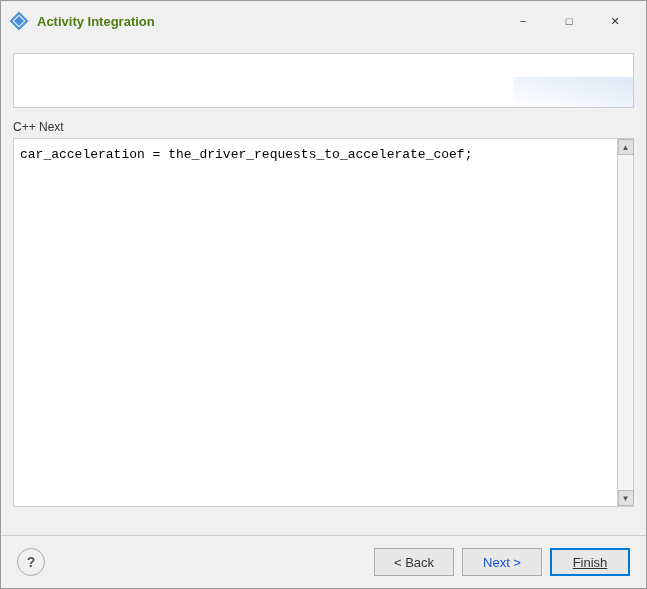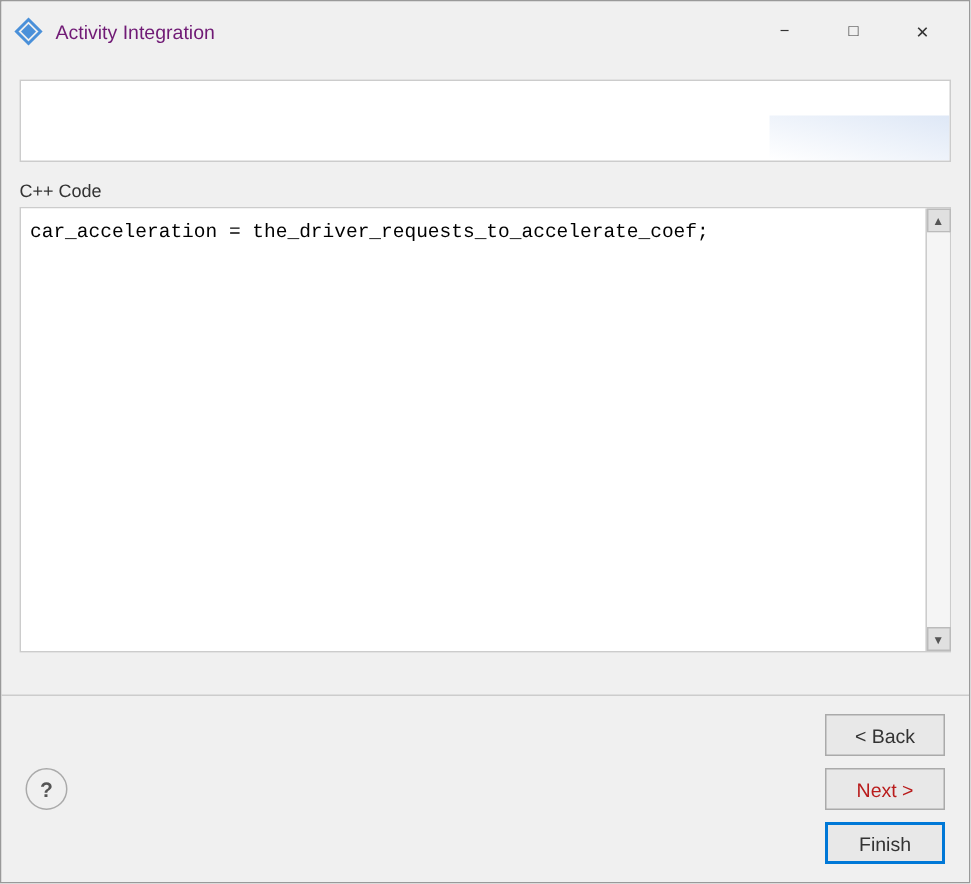--- a/index.html
+++ b/index.html
@@ -52,8 +52,8 @@
     .title-bar-title {
       flex: 1;
       font-size: 13px;
-      color: #701a75;
-      font-weight: normal;
+      color: #4d7c0f;
+      font-weight: bold;
     }
 
     .title-bar-controls {

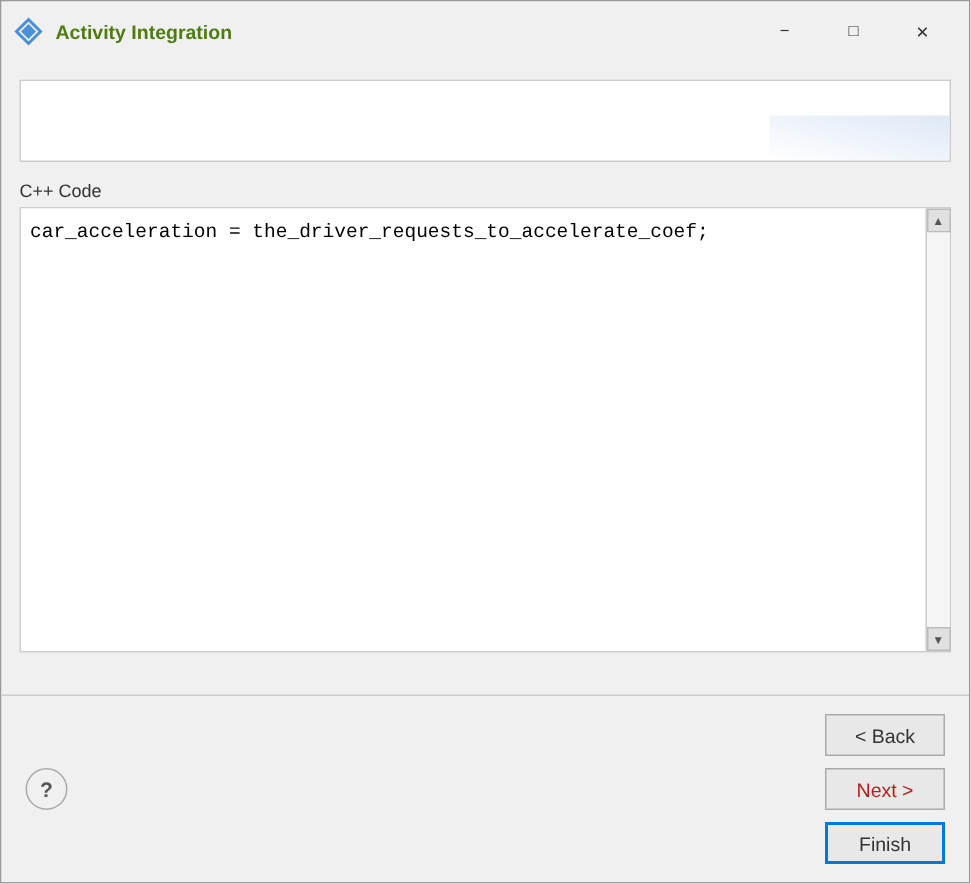--- a/index.html
+++ b/index.html
@@ -252,7 +252,7 @@
       <div class="top-preview-gradient"></div>
     </div>
 
-    <div class="section-label">C++ Code</div>
+    <div class="section-label">C++ Next</div>
 
     <div class="code-textarea-container">
       <textarea class="code-textarea" spellcheck="false" style="">car_acceleration = the_driver_requests_to_accelerate_coef;</textarea>

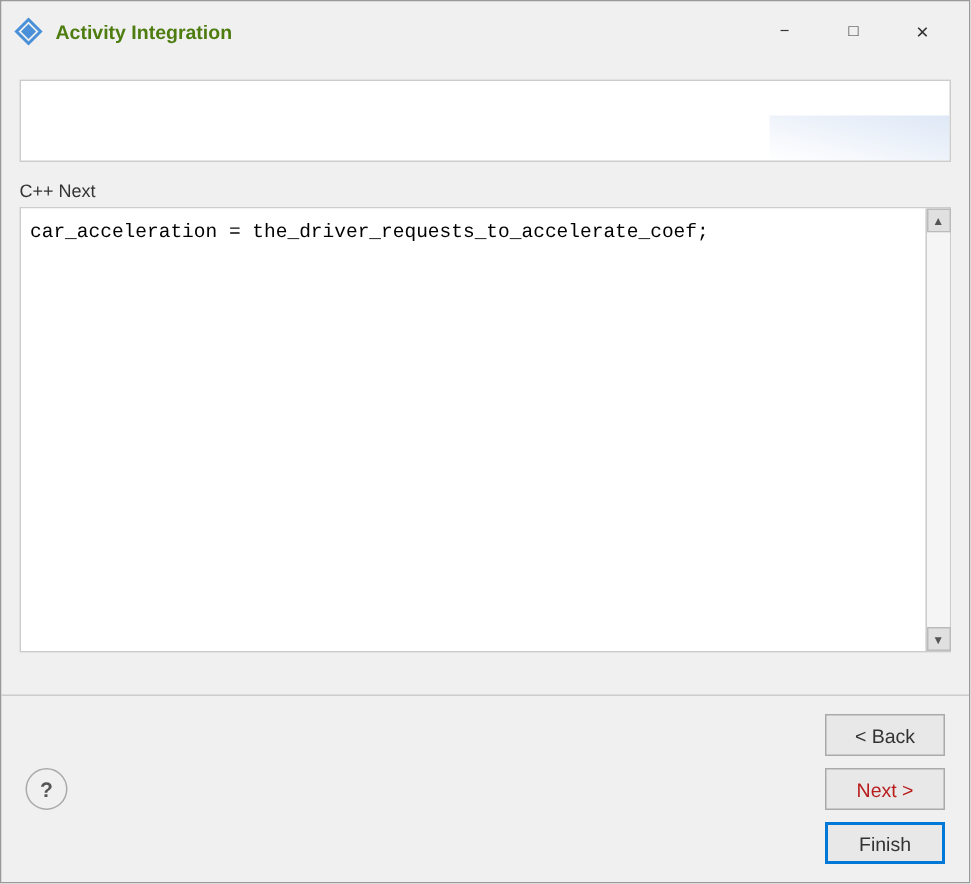--- a/index.html
+++ b/index.html
@@ -196,7 +196,6 @@
     .nav-buttons {
       display: flex;
       gap: 8px;
-      flex-direction: column;
     }
 
     .dialog-btn {

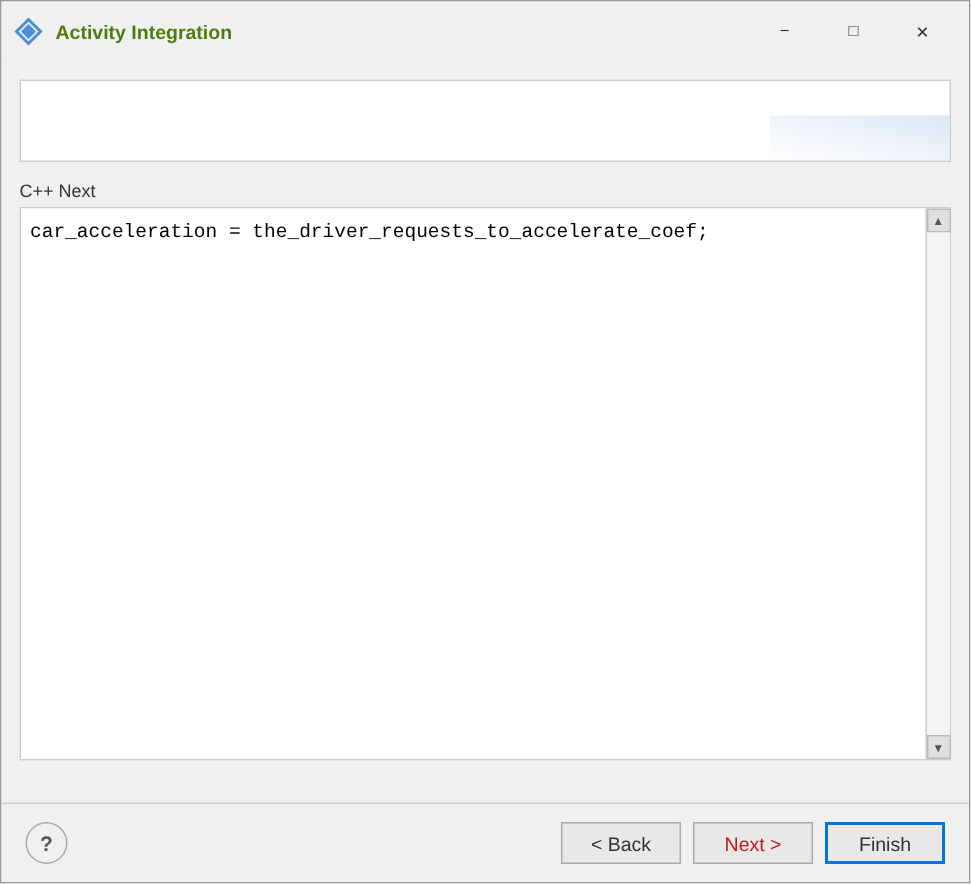--- a/index.html
+++ b/index.html
@@ -213,7 +213,7 @@
     }
 
     .dialog-btn:disabled {
-      color: #b91c1c;
+      color: #1d4ed8;
       cursor: default;
     }
 

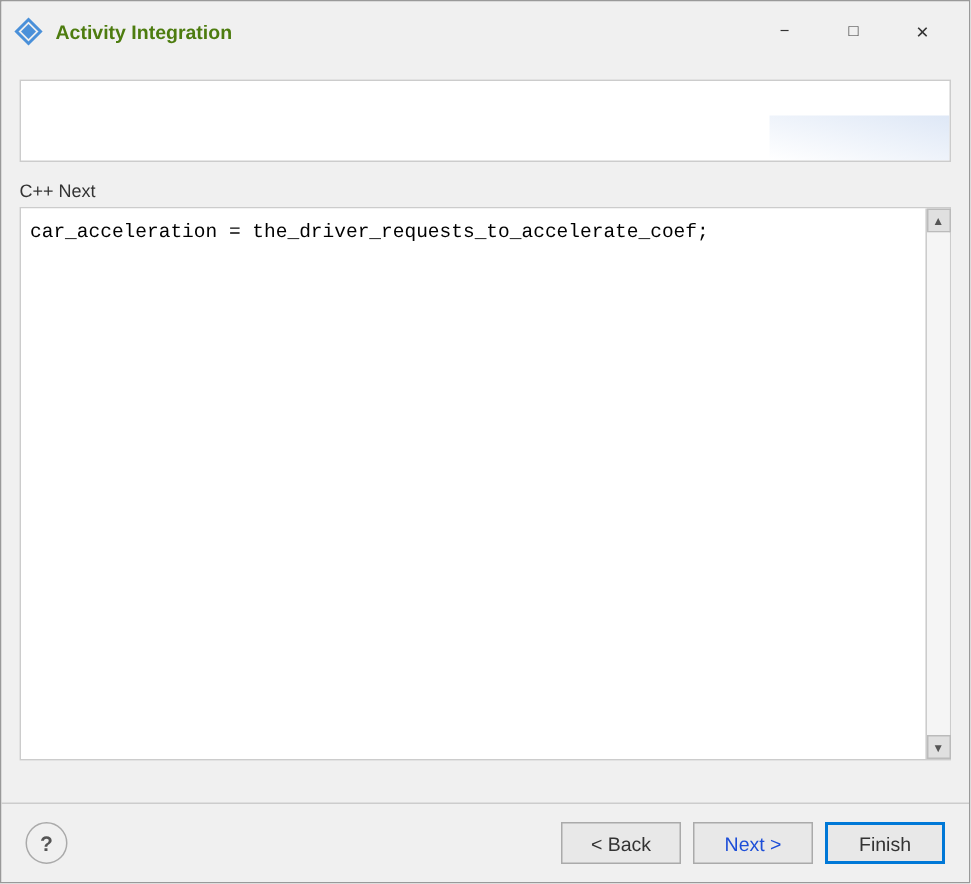--- a/index.html
+++ b/index.html
@@ -223,6 +223,7 @@
     }
 
     .btn-underline {
+      text-decoration: underline;
     }
   </style>
 </head>

